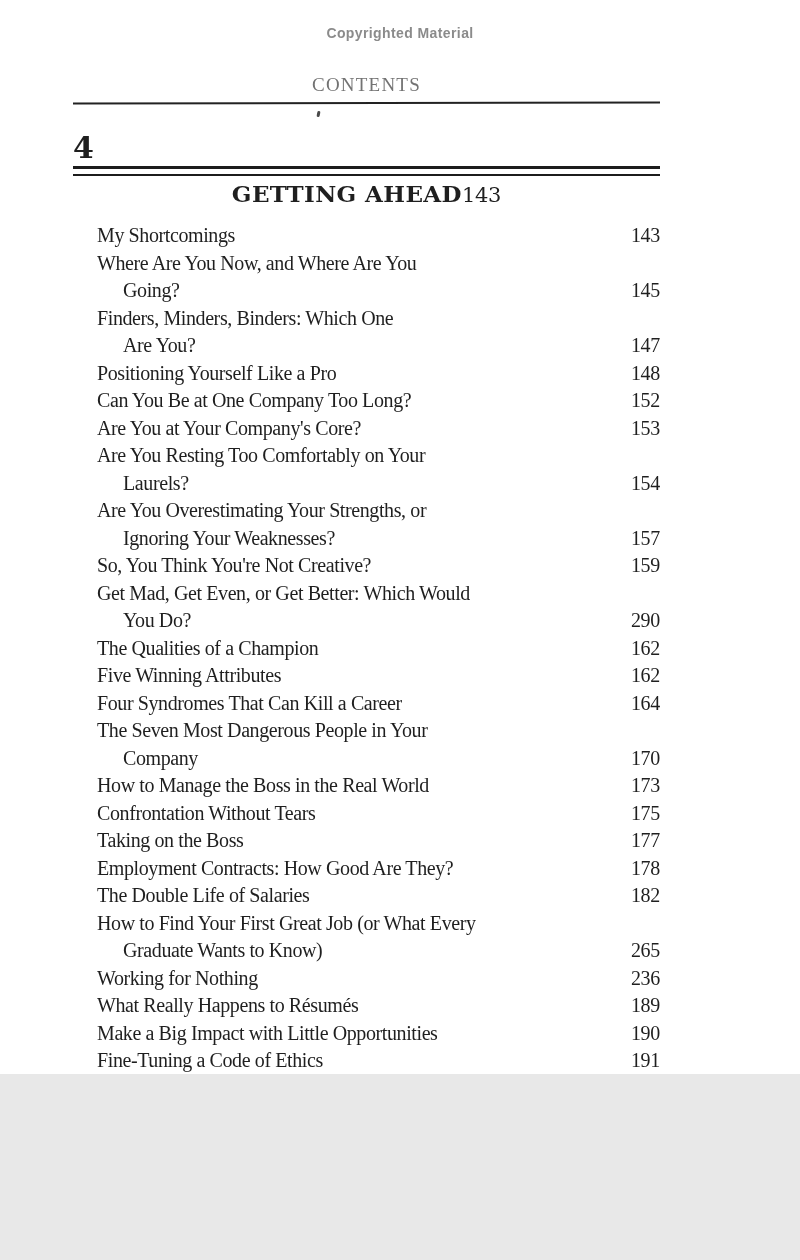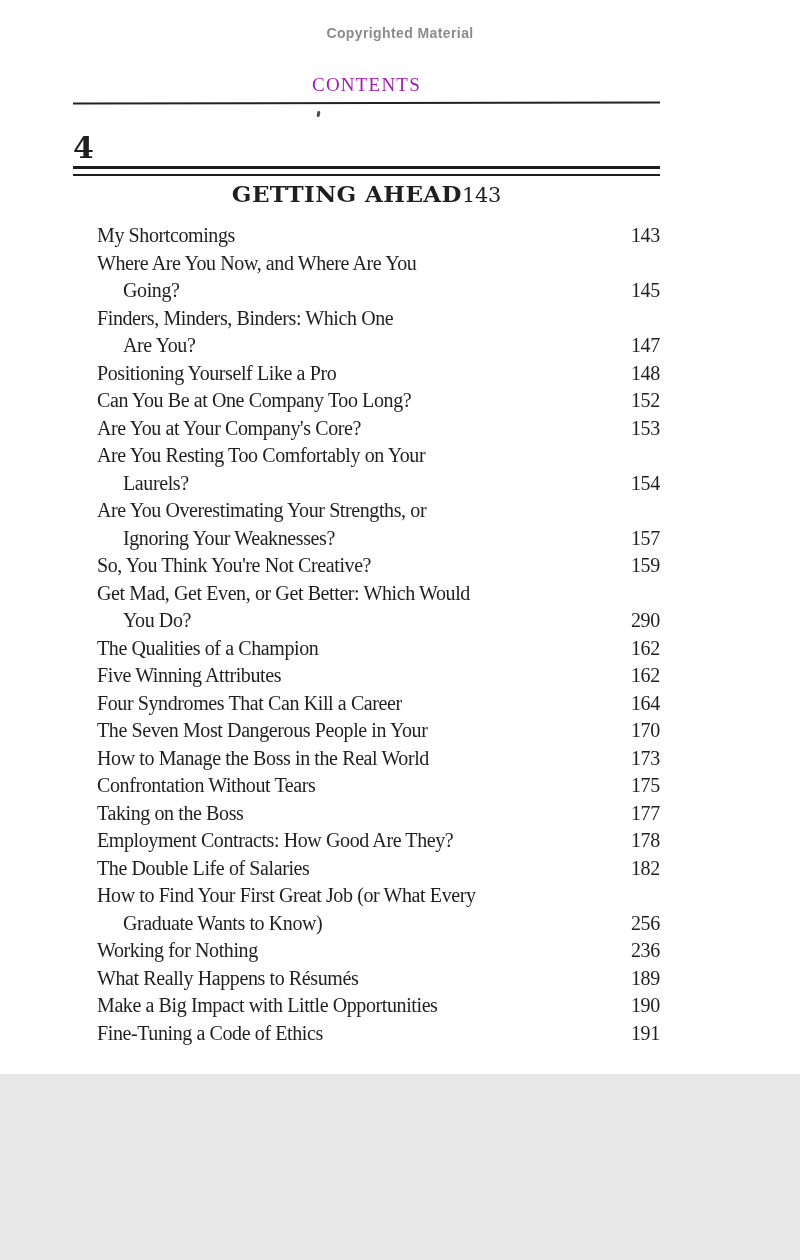--- a/index.html
+++ b/index.html
@@ -35,7 +35,7 @@
     font-family: "Liberation Serif", serif;
     font-size: 19px;
     letter-spacing: 1.2px;
-    color: #a21caf;
+    color: #737373;
   }
   .head-rule {
     position: absolute;

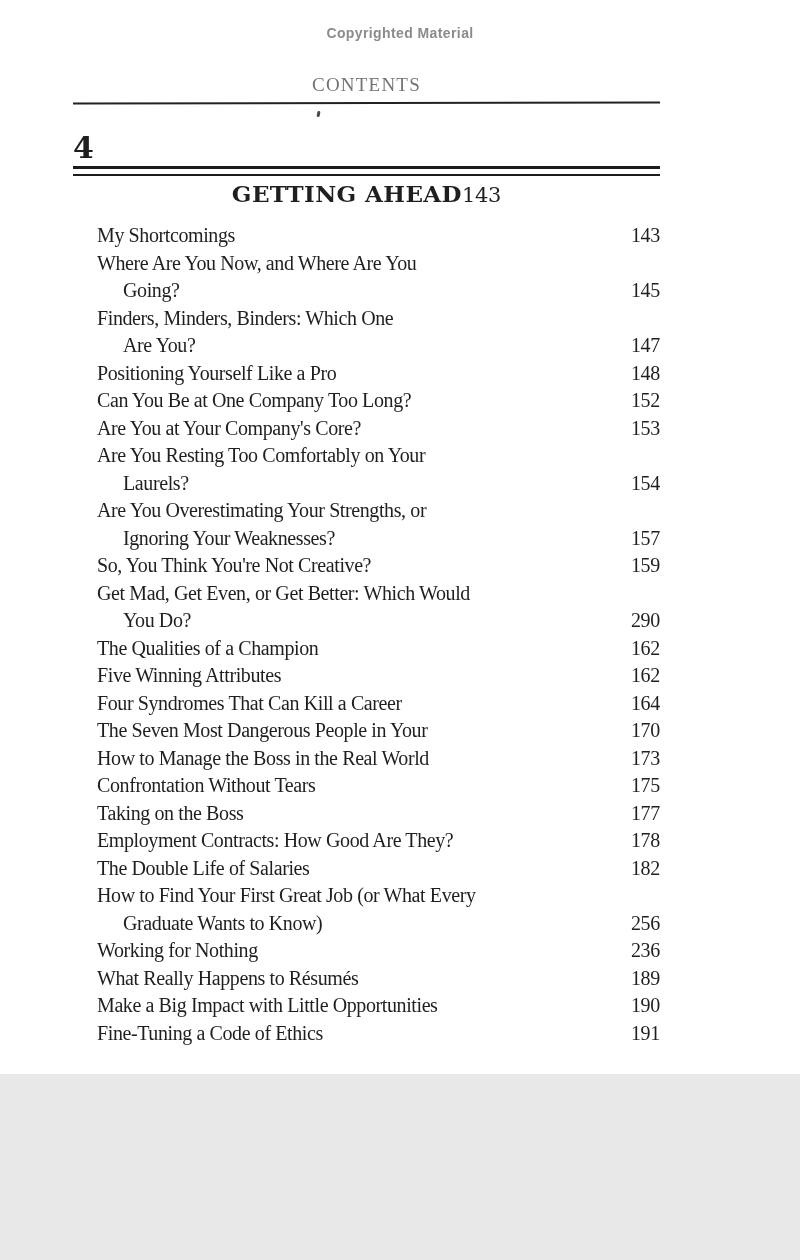--- a/index.html
+++ b/index.html
@@ -238,6 +238,7 @@
       <div class="entry">
         <div class="entry-title">
           <div class="tl">The Seven Most Dangerous People in Your</div>
+          <div class="tl cont">Company</div>
         </div>
         <div class="entry-page">170</div>
       </div>

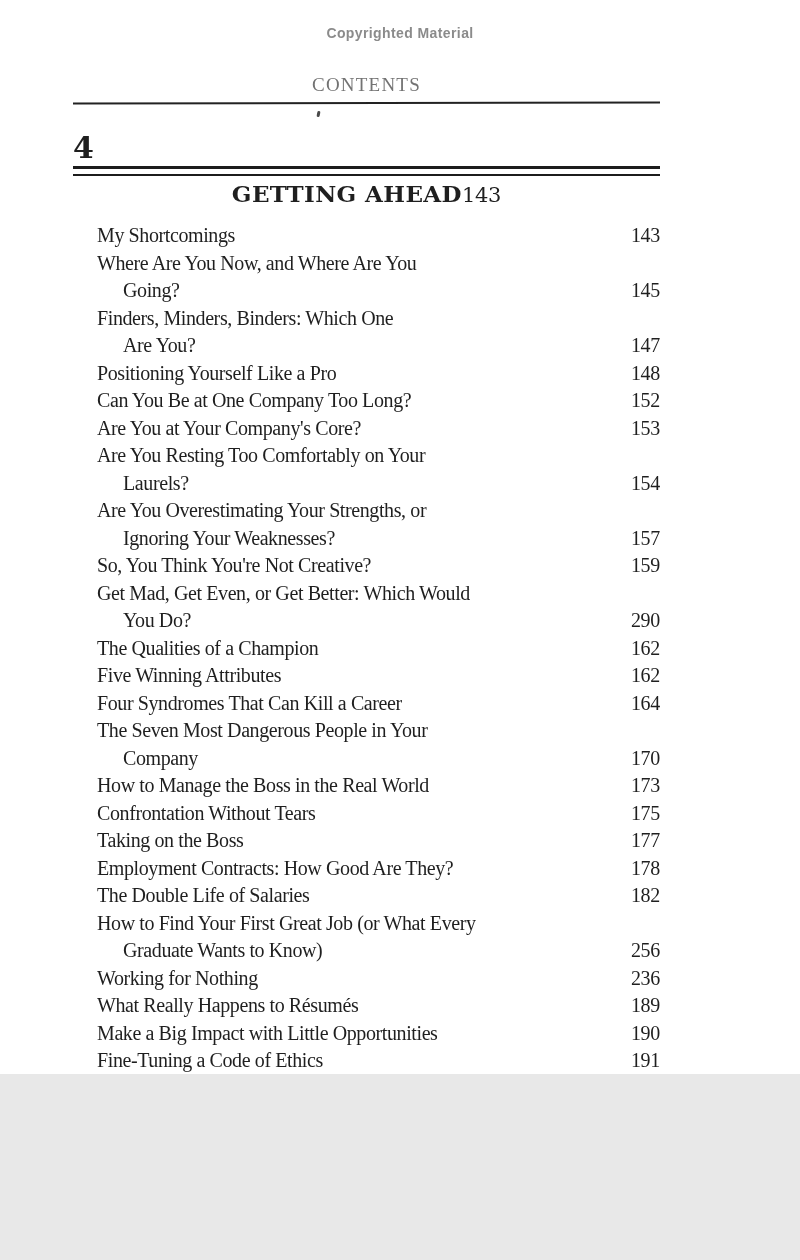--- a/index.html
+++ b/index.html
@@ -277,7 +277,7 @@
           <div class="tl">How to Find Your First Great Job (or What Every</div>
           <div class="tl cont">Graduate Wants to Know)</div>
         </div>
-        <div class="entry-page">256</div>
+        <div class="entry-page">265</div>
       </div>
       <div class="entry">
         <div class="entry-title">

